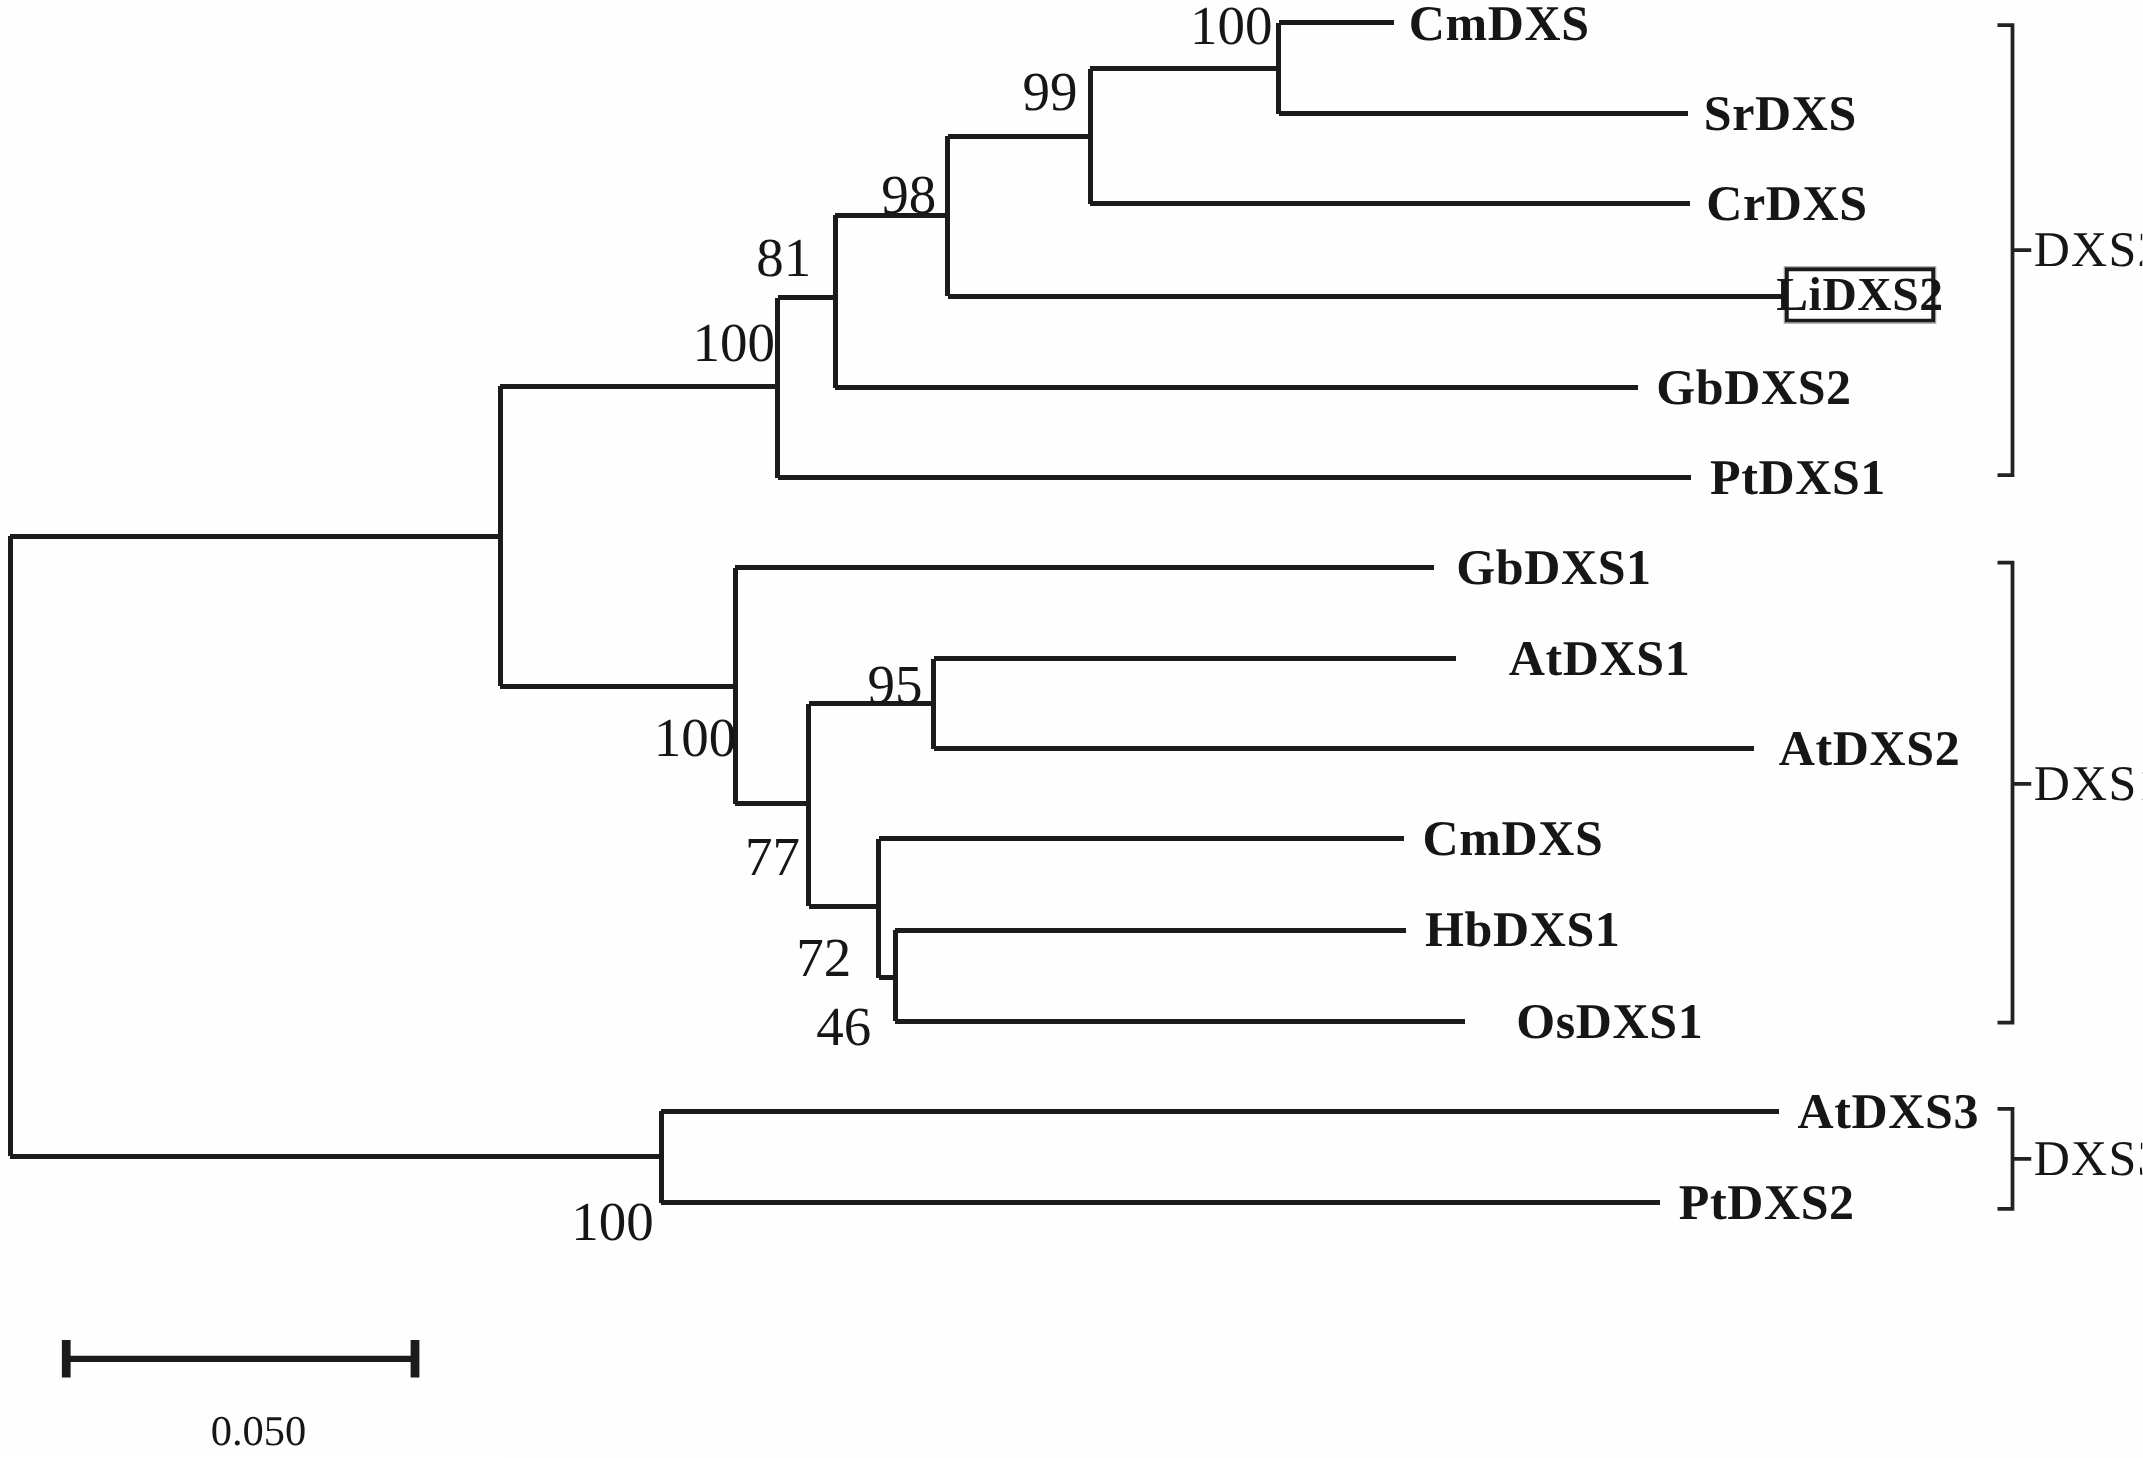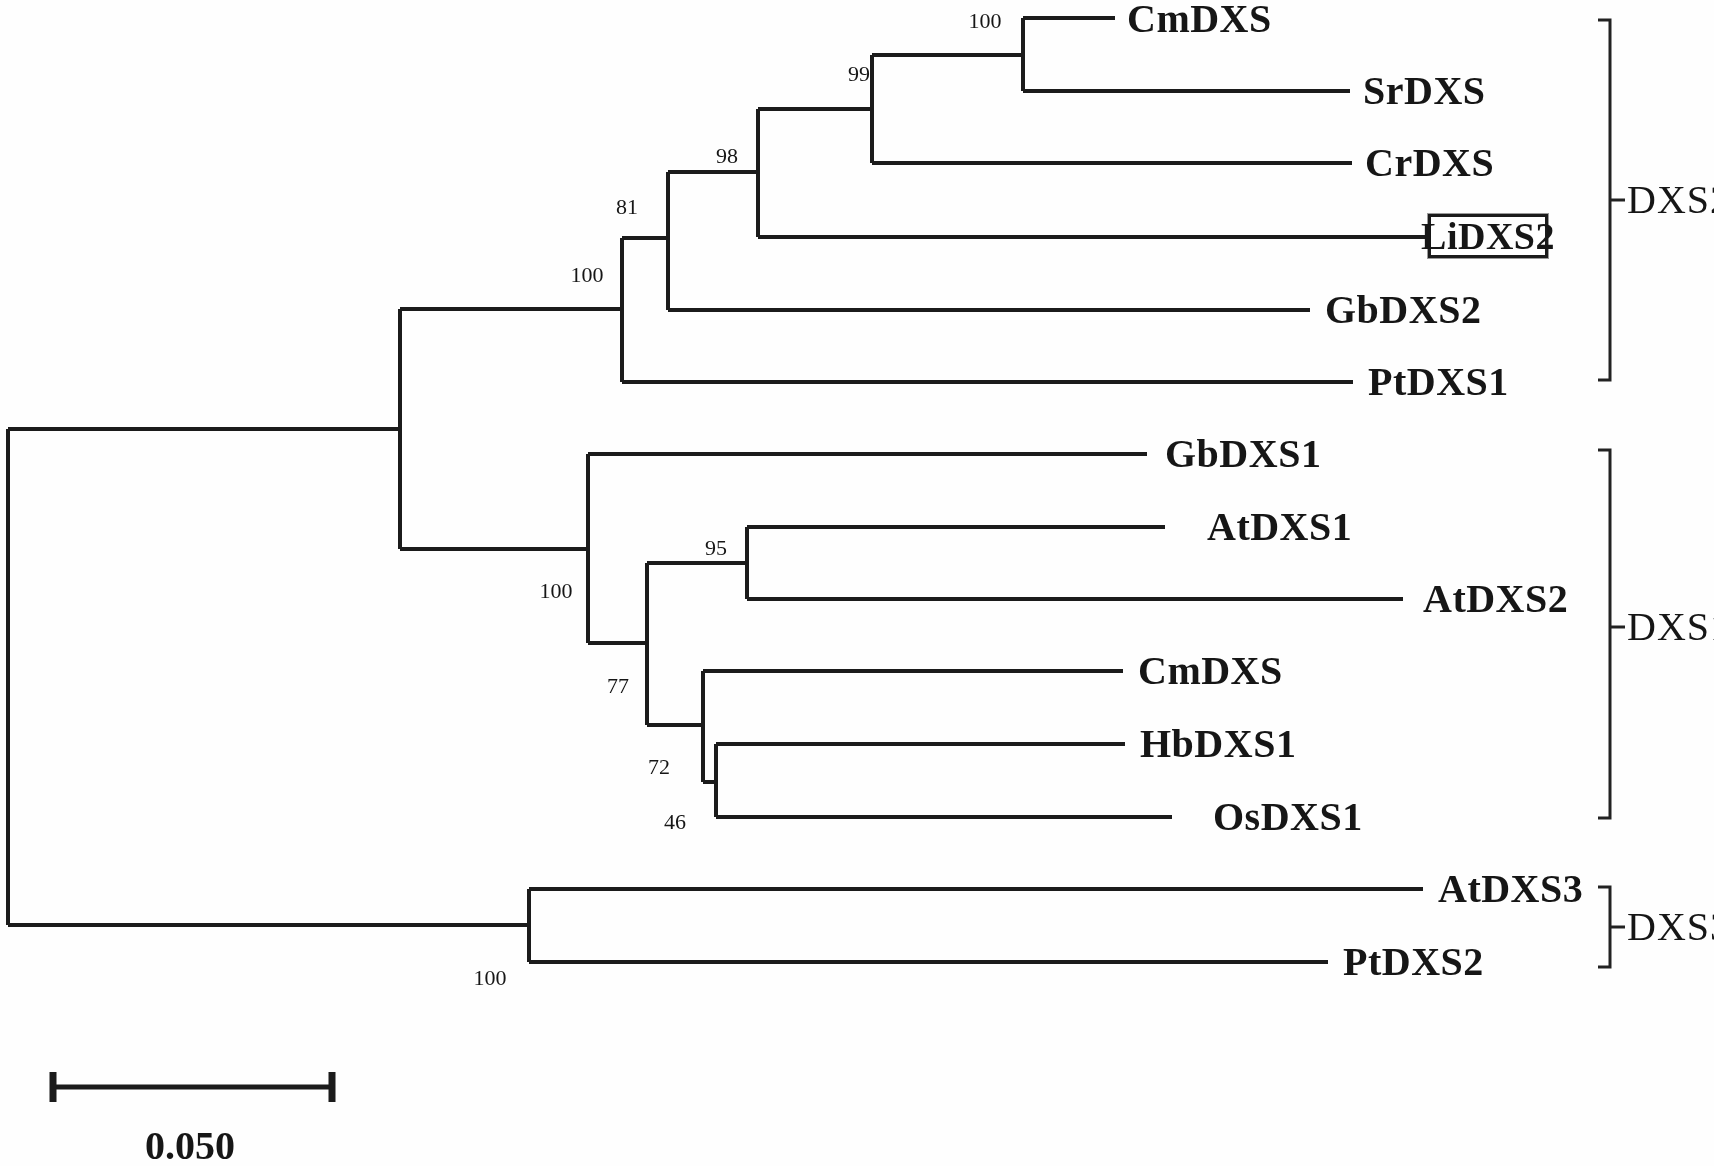--- a/index.html
+++ b/index.html
@@ -23,7 +23,7 @@
   }
   .boot{
     position:absolute;
-    font-size:22px;
+    font-size:44px;
     font-weight:400;
     line-height:34px;
     height:34px;

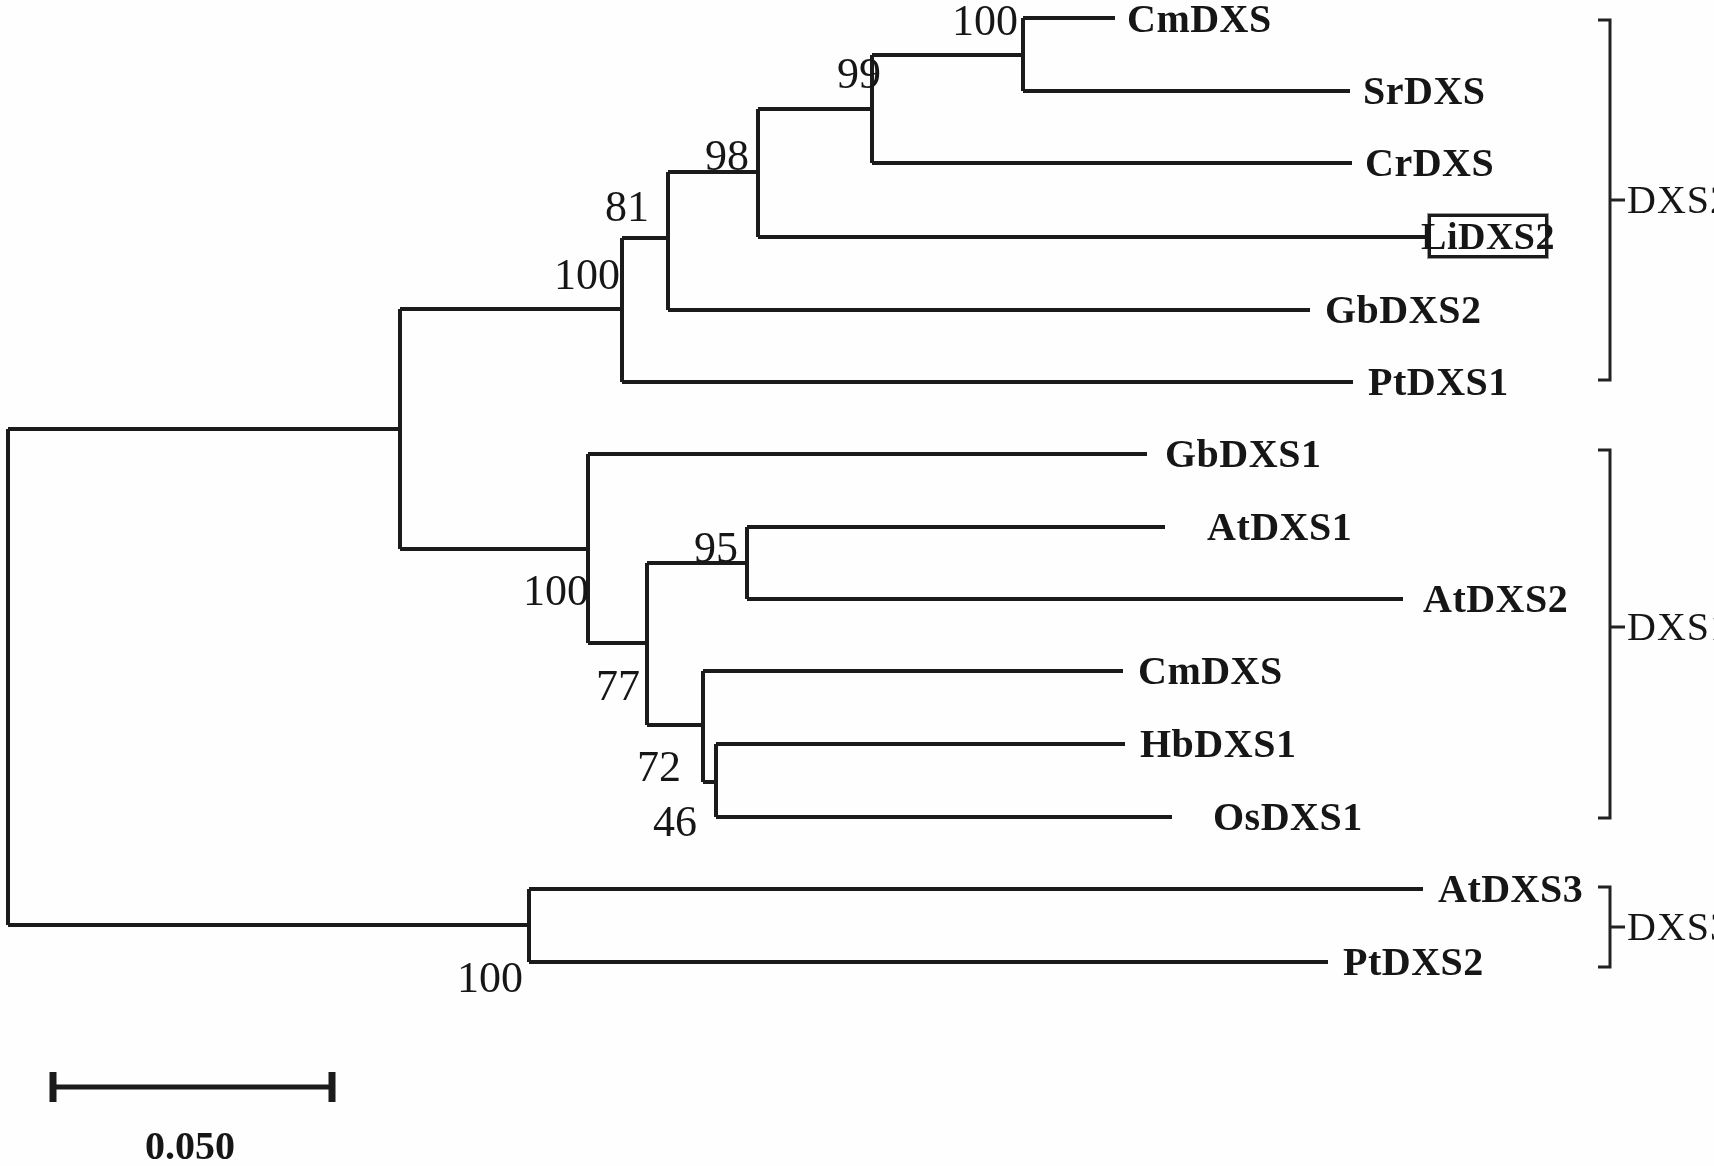--- a/index.html
+++ b/index.html
@@ -135,7 +135,7 @@
   <div class="taxon" style="left:1343px;top:941px;">PtDXS2</div>
 
   <div class="boot" style="left:945px;top:4px;">100</div>
-  <div class="boot" style="left:819px;top:57px;">99</div>
+  <div class="boot" style="left:800px;top:57px;">99</div>
   <div class="boot" style="left:687px;top:121px;margin-top:18px;">98</div>
   <div class="boot" style="left:587px;top:190px;">81</div>
   <div class="boot" style="left:547px;top:258px;">100</div>

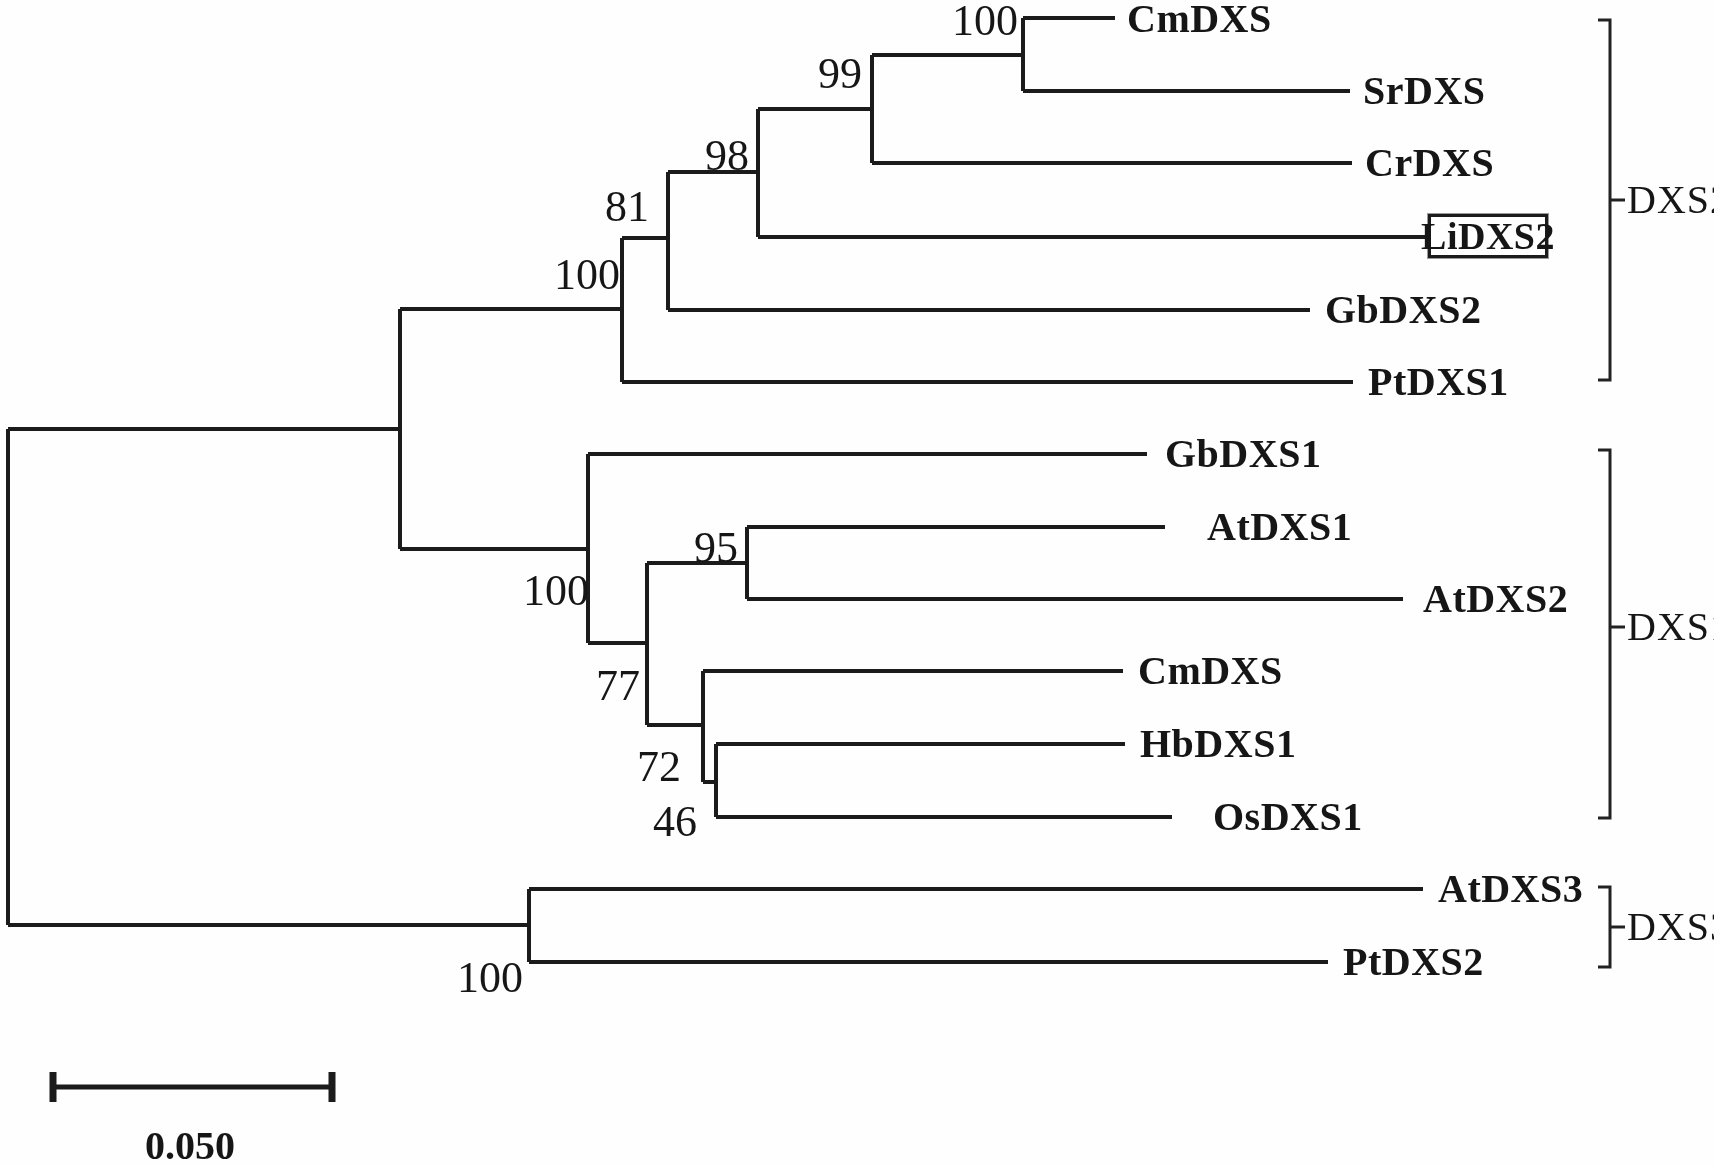--- a/index.html
+++ b/index.html
@@ -57,9 +57,9 @@
     position:absolute;
     left:145px;top:1128px;
     width:100px;
-    text-align:left;
-    font-size:40px;
-    font-weight:700;
+    text-align:right;
+    font-size:34px;
+    font-weight:400;
     line-height:36px;
   }
 </style>

